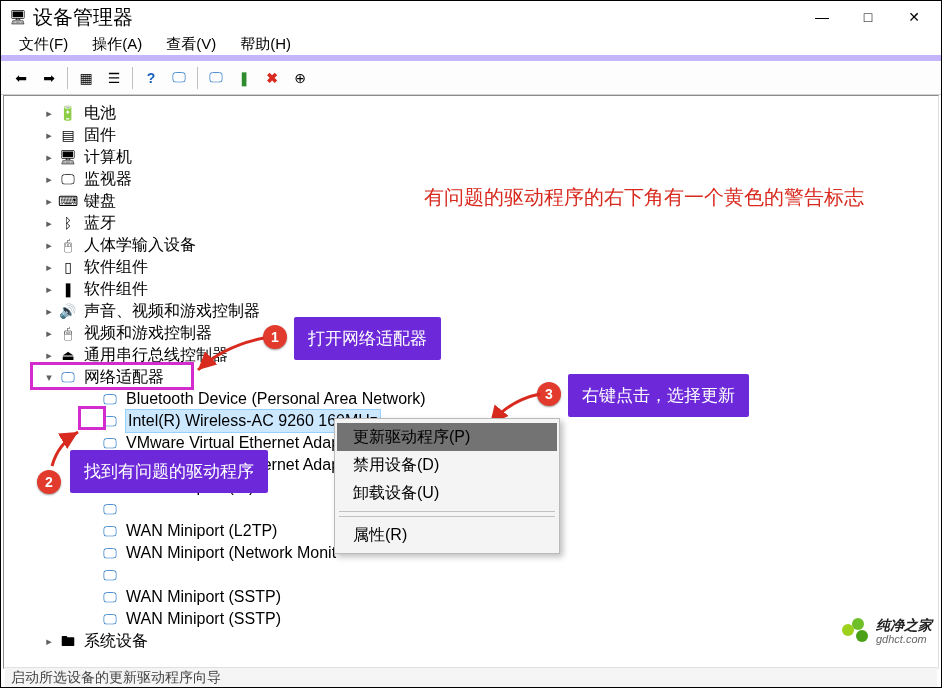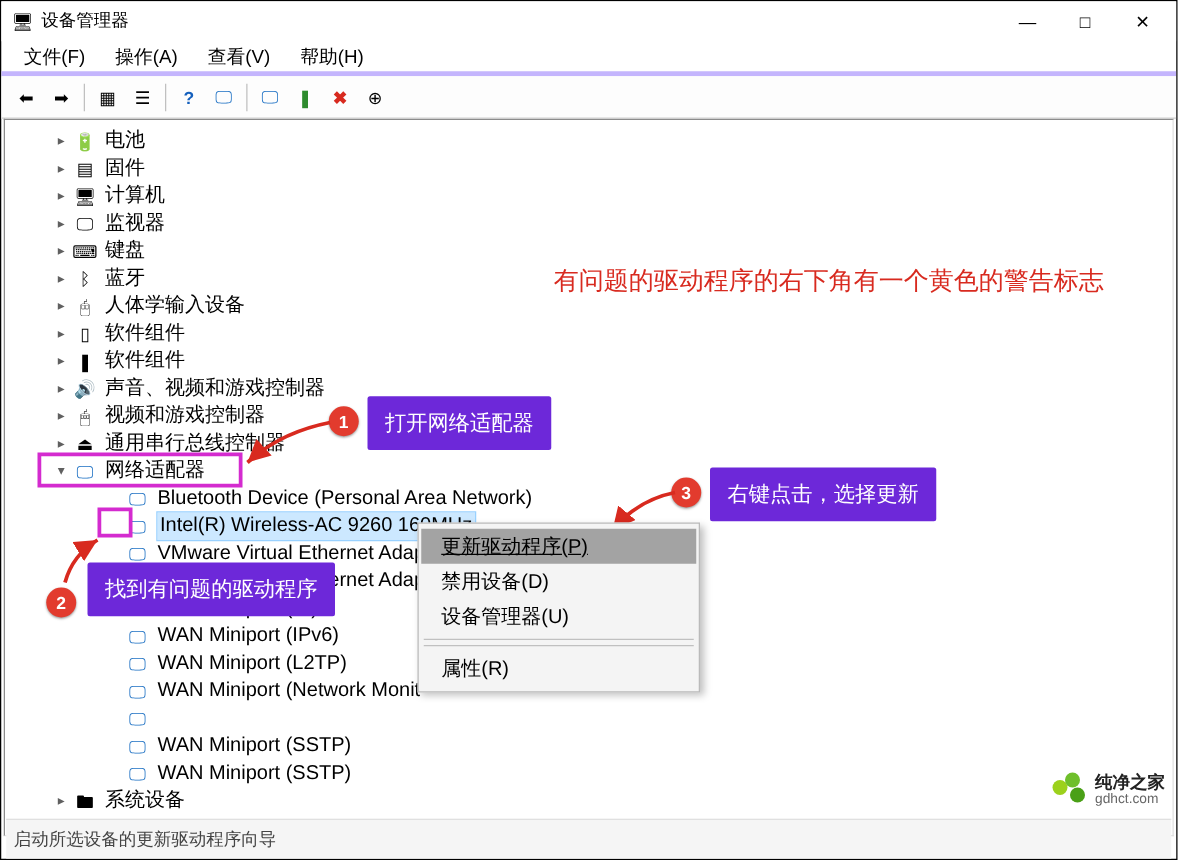--- a/index.html
+++ b/index.html
@@ -22,7 +22,7 @@
     background: #fff;
   }
   .titlebar .icon-slot { width:18px; height:18px; display:flex; align-items:center; justify-content:center; margin-right:6px; }
-  .titlebar .title { font-size:14px; color:#000; flex:1; }
+  .titlebar .title { font-size:20px; color:#000; flex:1; }
   .winbtns { display:flex; }
   .winbtn { width:46px; height:32px; display:flex; align-items:center; justify-content:center; font-size:14px; color:#000; }
   

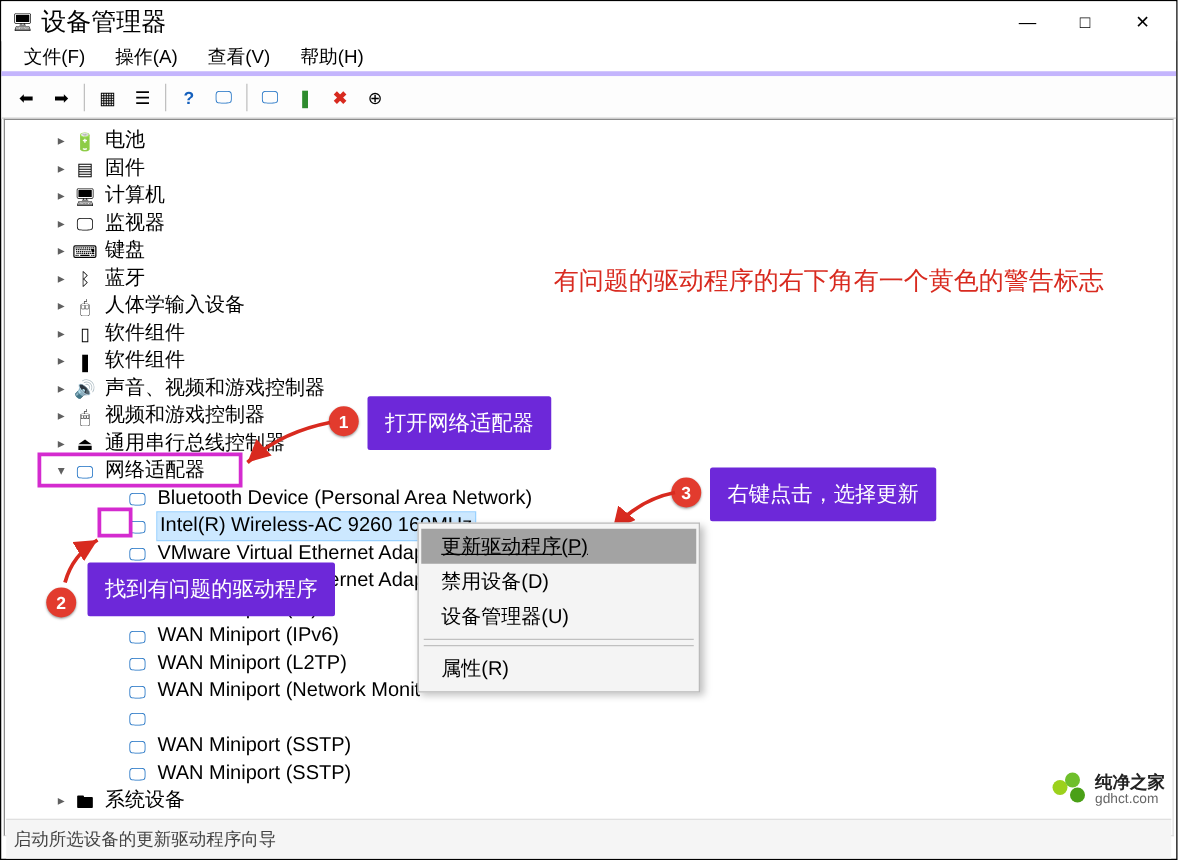--- a/index.html
+++ b/index.html
@@ -31,7 +31,7 @@
     display:flex;
     align-items:center;
     padding: 0 8px;
-    border-bottom:4px solid #c4b5fd;
+    border-bottom:6px solid #c4b5fd;
     gap: 4px;
   }
   .menuitem { padding:3px 10px; font-size:15px; color:#000; }

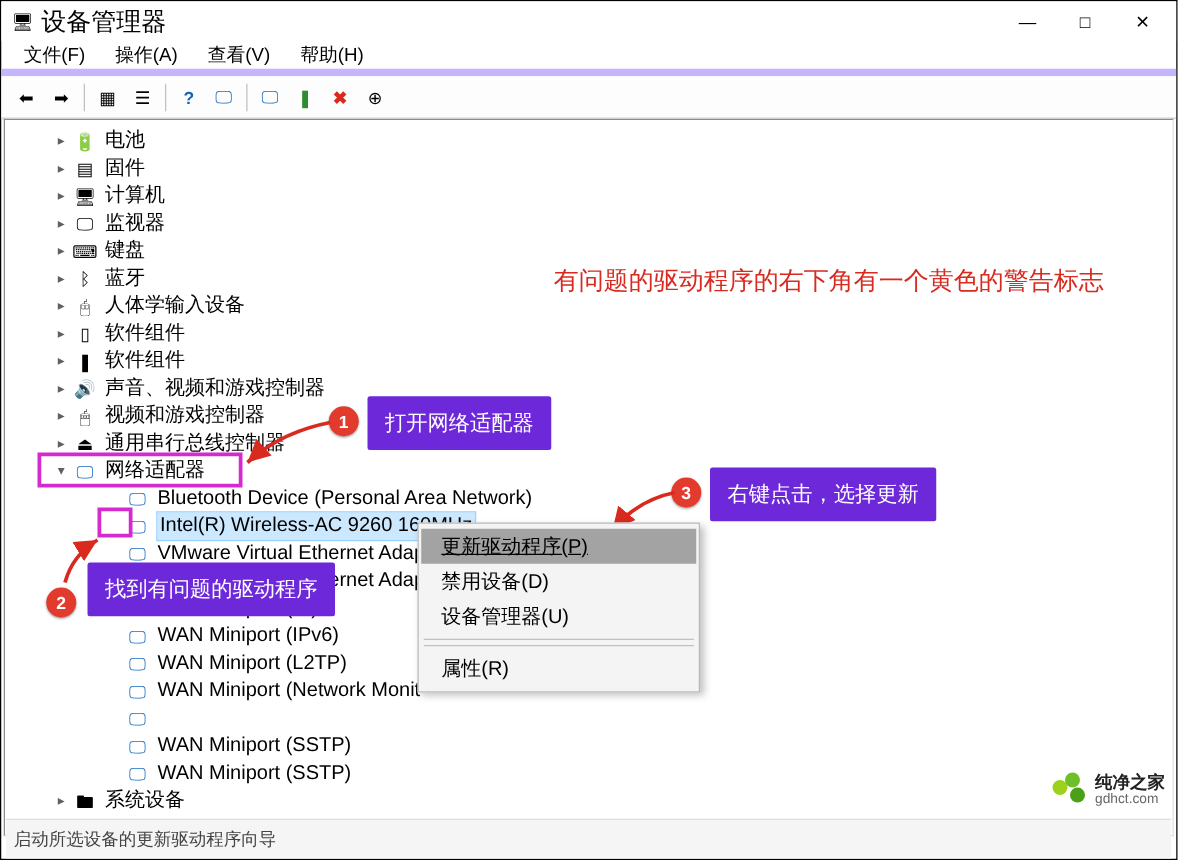--- a/index.html
+++ b/index.html
@@ -326,7 +326,7 @@
   <div class="hl-box" style="left:74px; top:310px; width:28px; height:24px;"></div>
   <div class="hl-box" style="left:332px; top:325px; width:150px; height:30px;"></div>
 
-  <div class="red-note" style="left:439px; top:88px;margin-top:27px;">有问题的驱动程序的右下角有一个黄色的警告标志</div>
+  <div class="red-note" style="left:420px; top:88px;">有问题的驱动程序的右下角有一个黄色的警告标志</div>
 
   <div class="callout" style="left:259px; top:229px;">1</div>
   <div class="callout-box" style="left:290px; top:221px;">打开网络适配器</div>

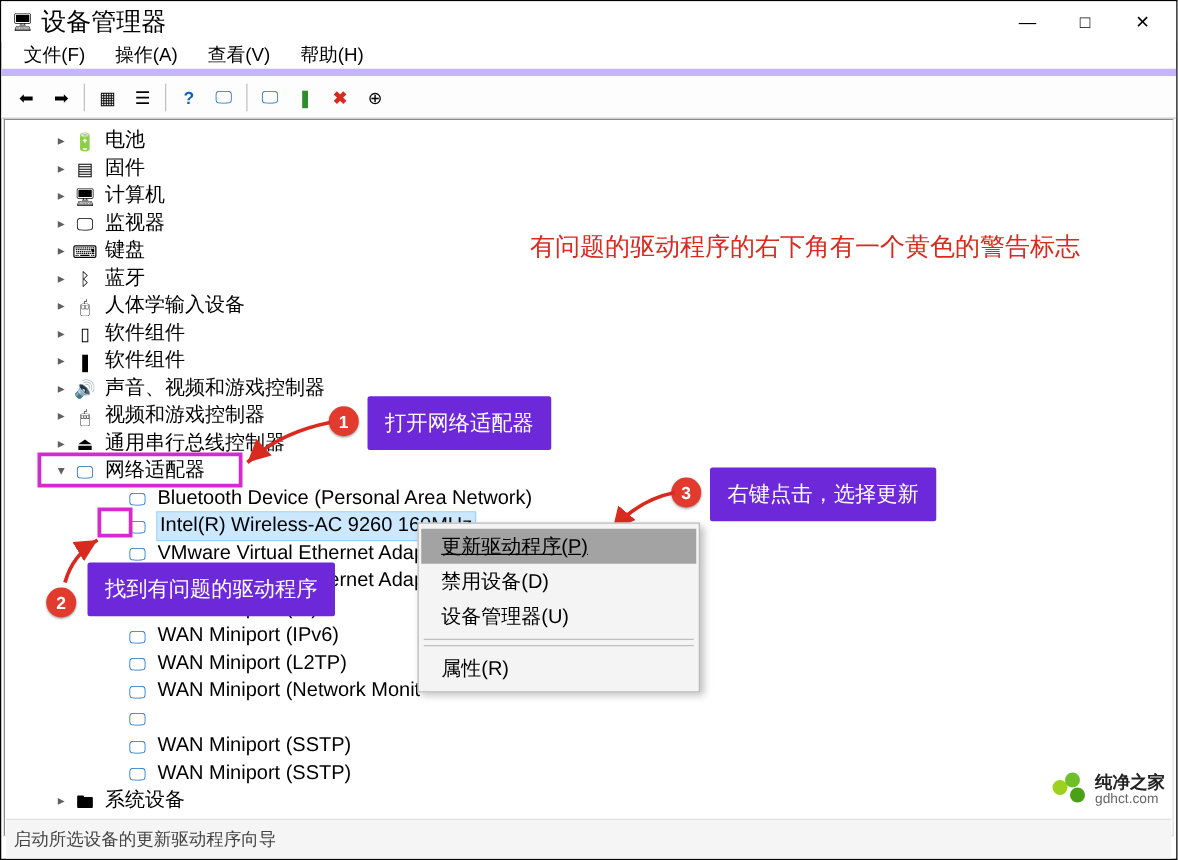--- a/index.html
+++ b/index.html
@@ -103,7 +103,7 @@
     font-size:16px;
   }
   .ctxitem { height:28px; display:flex; align-items:center; padding:0 16px; }
-  .ctxitem.hov { background:#a3a3a3;text-decoration:underline; }
+  .ctxitem.hov { background:#737373; }
   .ctxsep { height:1px; background:#c0c0c0; margin:4px 2px; }
   
   .statusbar {

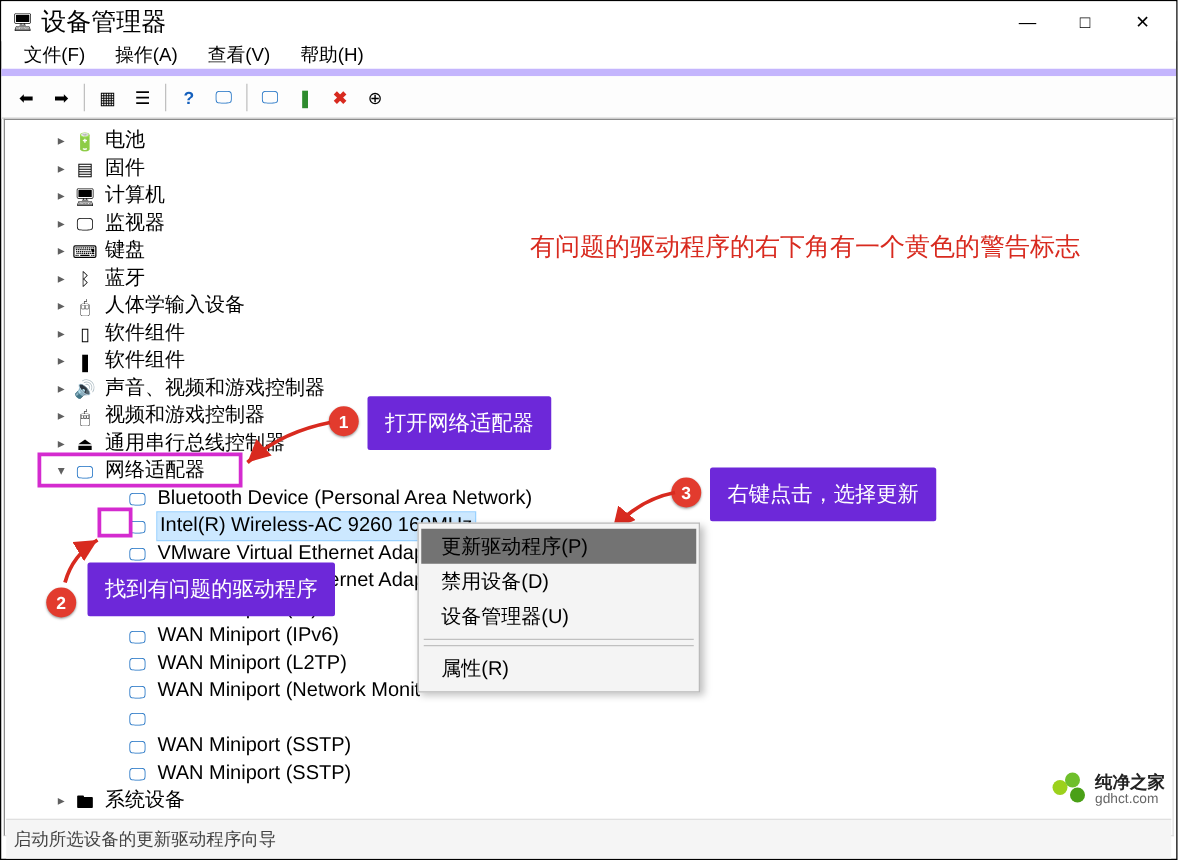--- a/index.html
+++ b/index.html
@@ -364,7 +364,7 @@
   <div class="ctxmenu" style="left:330px; top:322px;">
     <div class="ctxitem hov">更新驱动程序(P)</div>
     <div class="ctxitem">禁用设备(D)</div>
-    <div class="ctxitem">设备管理器(U)</div>
+    <div class="ctxitem">卸载设备(U)</div>
     <div class="ctxsep"></div>
     <div class="ctxsep"></div>
     <div class="ctxitem">属性(R)</div>

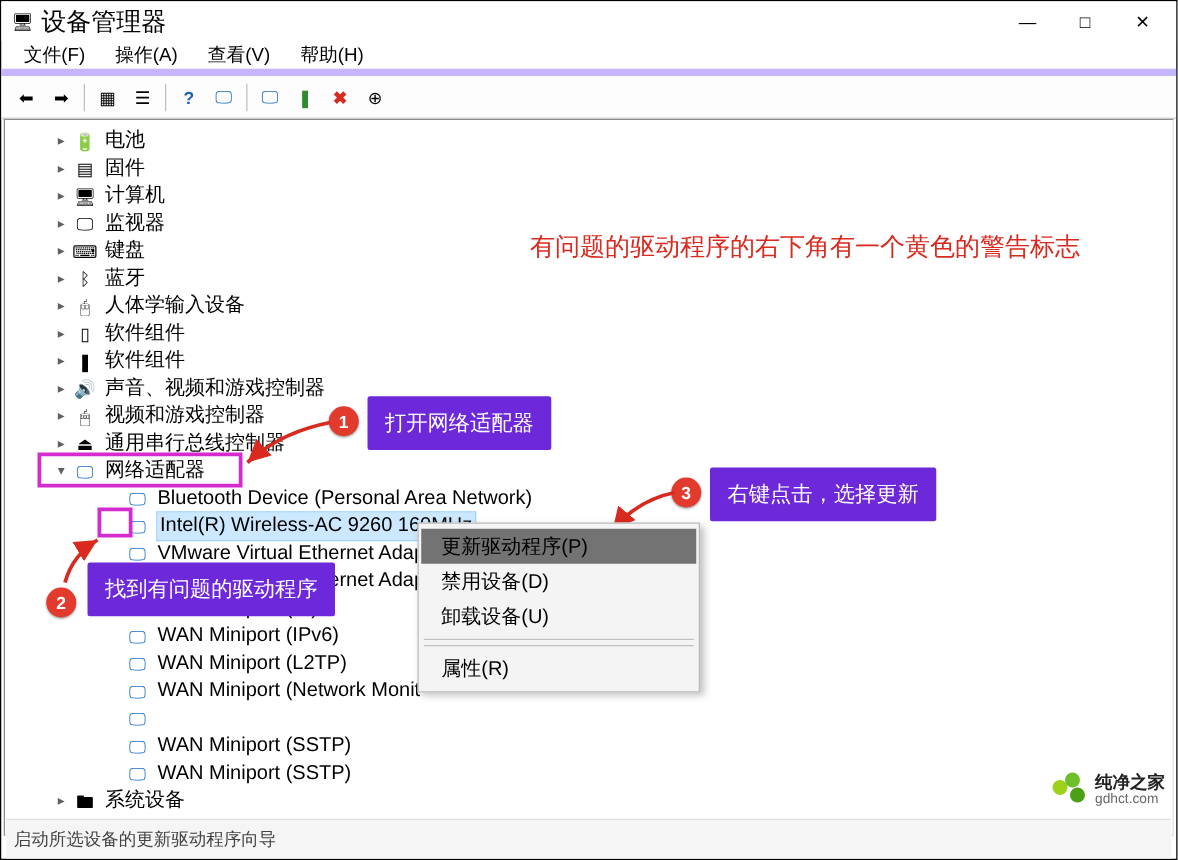--- a/index.html
+++ b/index.html
@@ -289,7 +289,6 @@
       <div class="node indent-2 ">
     <span class="chev none"></span>
     <span class="dev-icon monitor">🖵</span>
-    <span class="node-label">WAN Miniport (IPv6)</span>
   </div>
       <div class="node indent-2 ">
     <span class="chev none"></span>

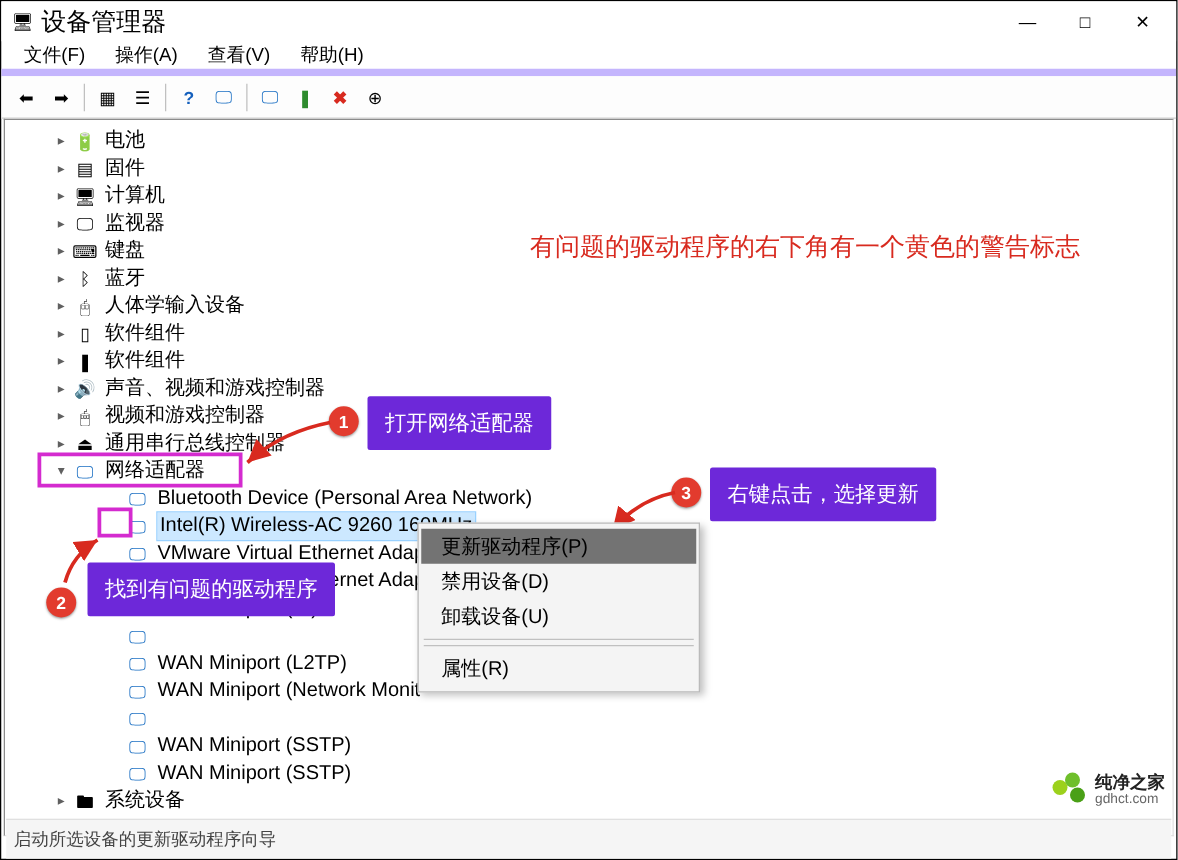--- a/index.html
+++ b/index.html
@@ -127,6 +127,7 @@
     font-size:14px;
     color:#222;
     font-weight:bold;
+    font-style:italic;
   }
   .wm-icon {
     width:28px; height:28px;

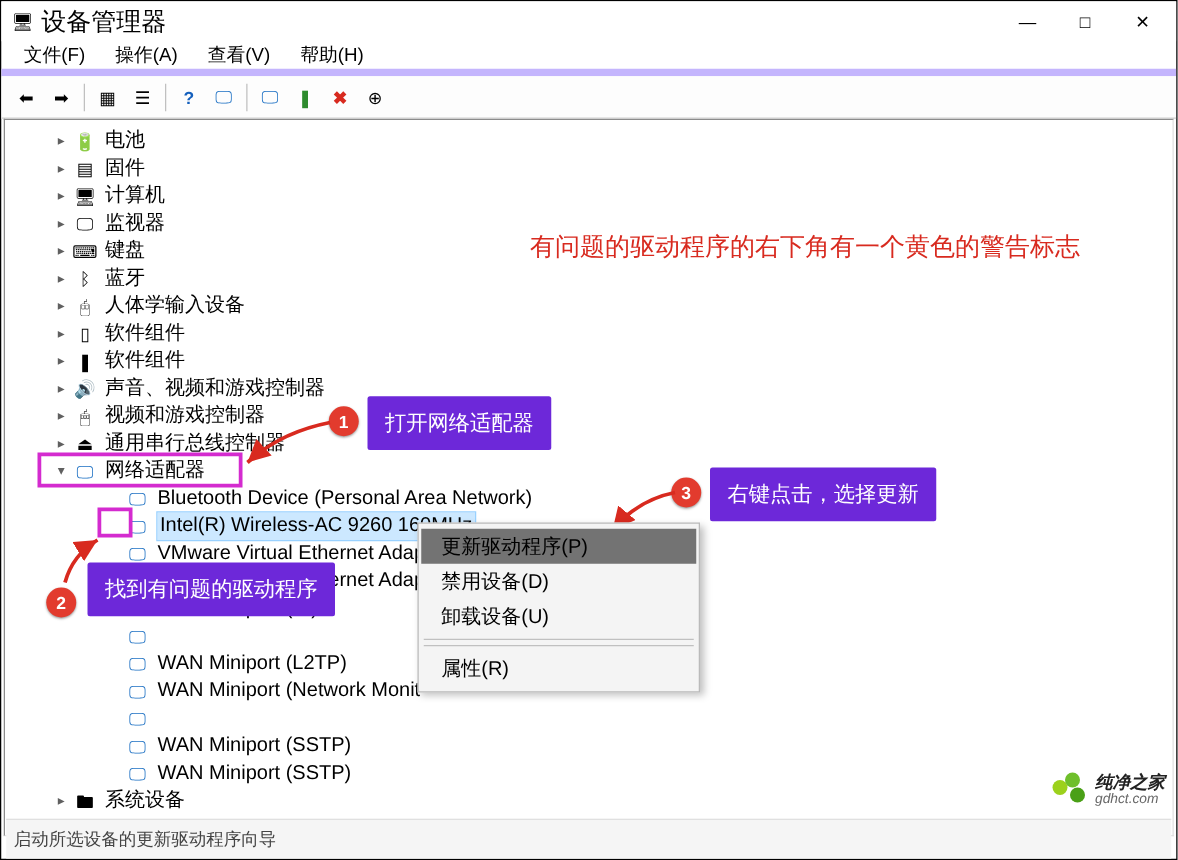--- a/index.html
+++ b/index.html
@@ -109,7 +109,7 @@
   .statusbar {
     position:absolute;
     left:4px; bottom:0;
-    height:32px;
+    height:20px;
     font-size:14px;
     color:#444;
     display:flex; align-items:center;

